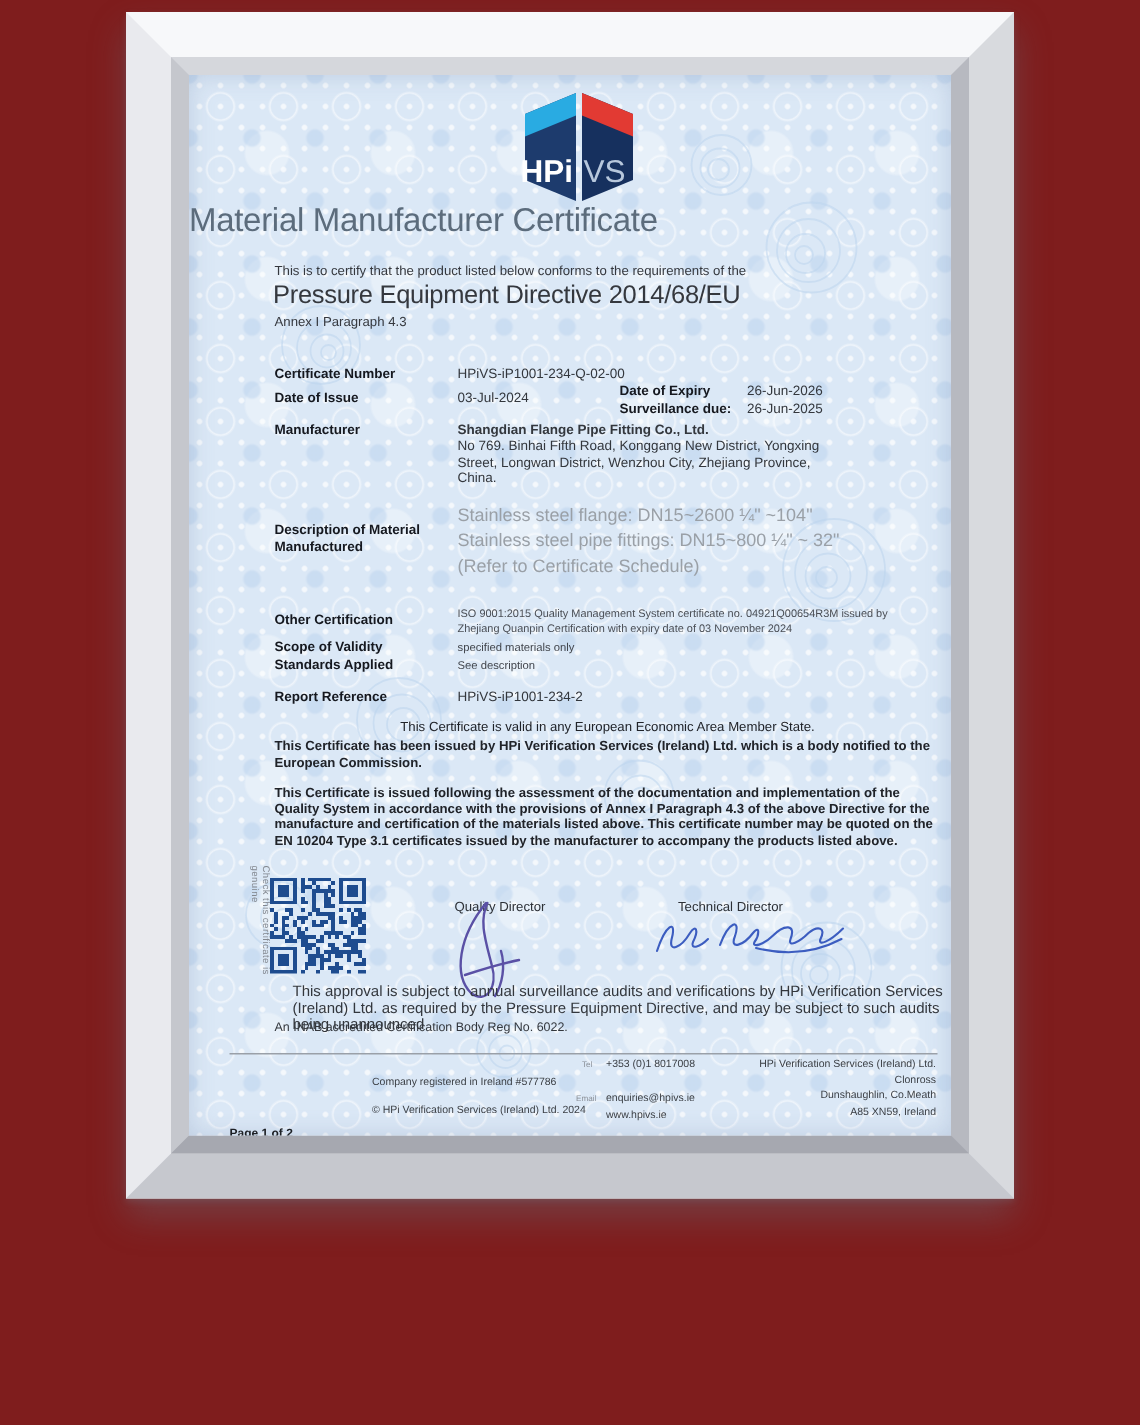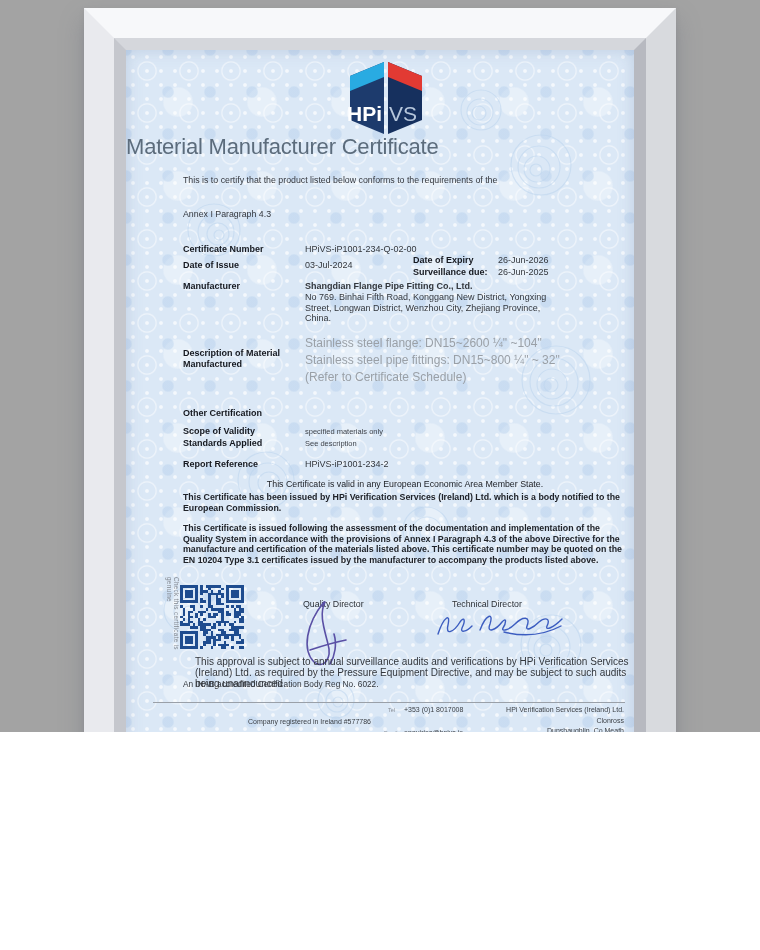--- a/index.html
+++ b/index.html
@@ -5,7 +5,7 @@
   * { margin:0; padding:0; box-sizing:border-box; }
   html,body { background:#ffffff; }
   .page {
-    position:relative; width:760px; height:732px; background:#a3a3a3; overflow:hidden;
+    position:relative; width:760px; height:950px; background:#7f1d1d; overflow:hidden;
     font-family:"Liberation Sans", sans-serif;
   }
   

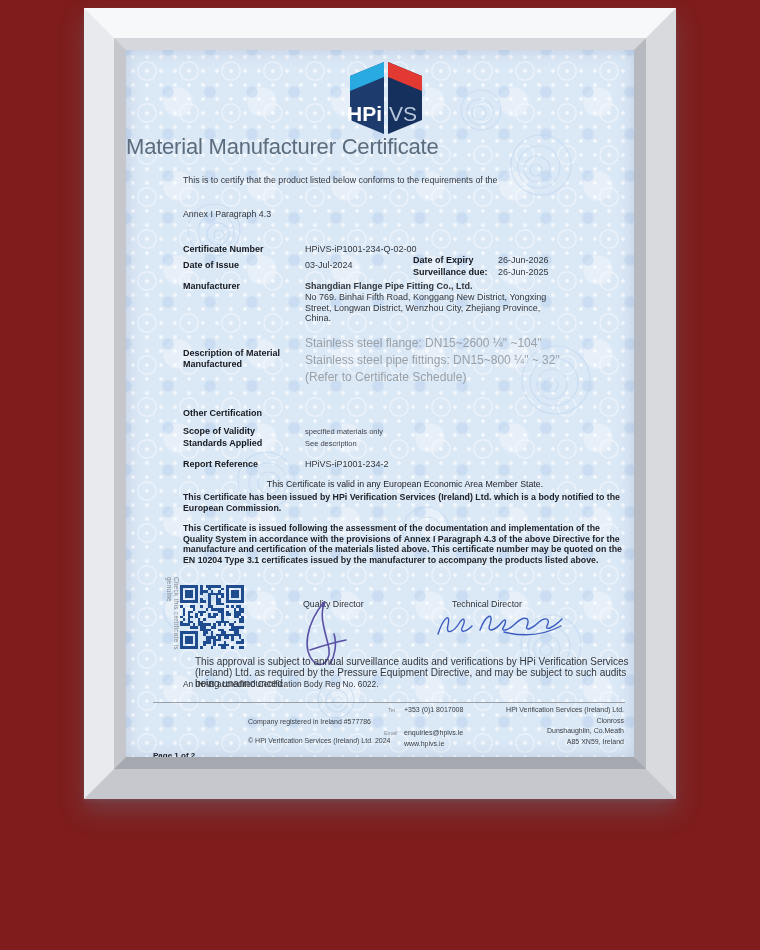--- a/index.html
+++ b/index.html
@@ -154,6 +154,7 @@
 
           <div class="abs title">Material Manufacturer Certificate</div>
           <div class="abs intro">This is to certify that the product listed below conforms to the requirements of the</div>
+          <div class="abs directive">Pressure Equipment Directive 2014/68/EU</div>
           <div class="abs annex">Annex I Paragraph 4.3</div>
 
           <div class="abs lbl flabel" style="top:194px">Certificate Number</div>

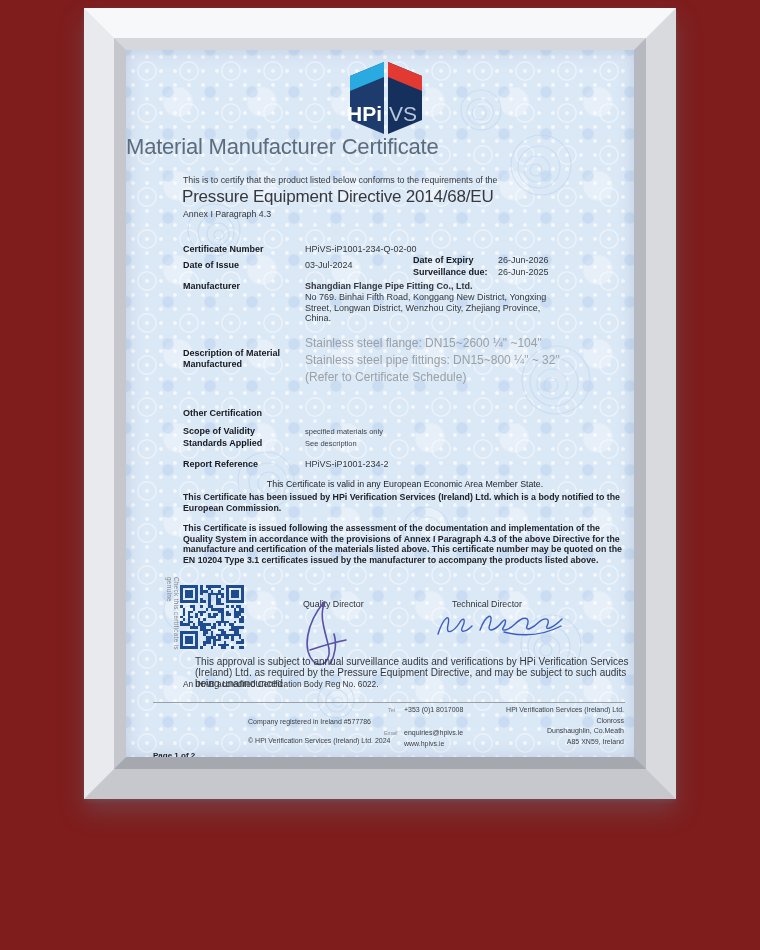--- a/index.html
+++ b/index.html
@@ -177,6 +177,7 @@
           <div class="abs desc-line" style="top:320px">(Refer to Certificate Schedule)</div>
 
           <div class="abs lbl flabel" style="top:358px">Other Certification</div>
+          <div class="abs iso-val" style="top:354px">ISO 9001:2015 Quality Management System certificate no. 04921Q00654R3M issued by Zhejiang Quanpin Certification with expiry date of 03 November 2024</div>
 
           <div class="abs lbl flabel" style="top:376px">Scope of Validity</div>
           <div class="abs tiny" style="left:179px; top:377px">specified materials only</div>

